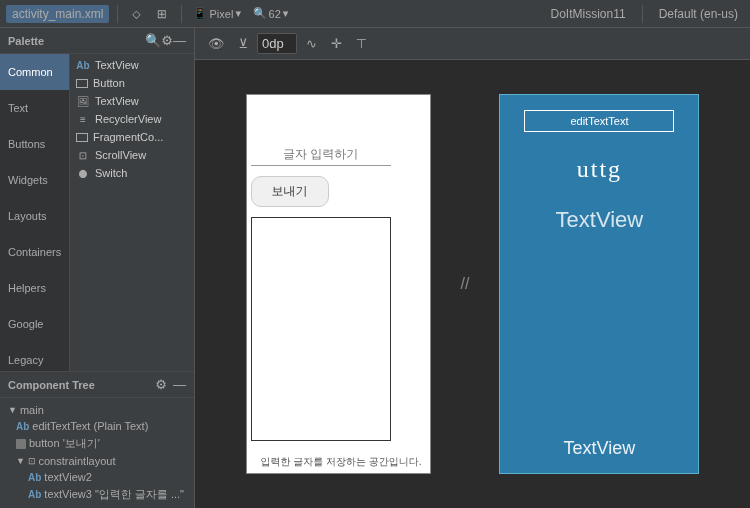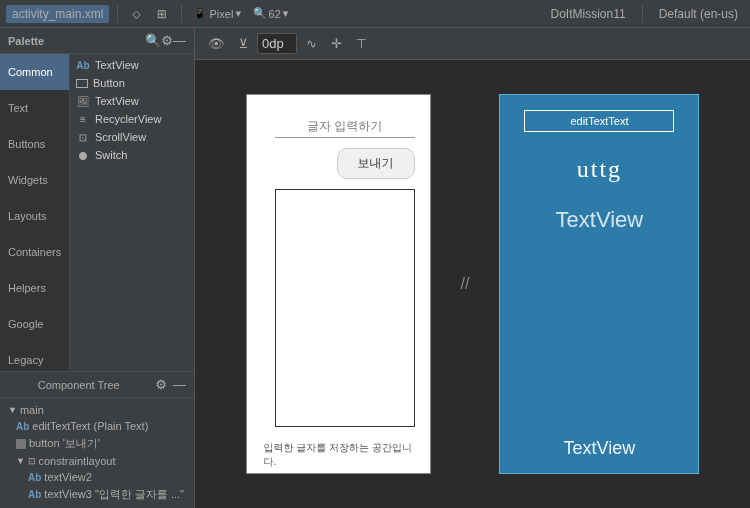--- a/index.html
+++ b/index.html
@@ -427,6 +427,10 @@
           <span>RecyclerView</span>
         </div>
         <div class="palette-item">
+          <span class="palette-item-icon" style="width:12px;height:9px;border:1px solid #aaa;display:inline-block;"></span>
+          <span>FragmentCo...</span>
+        </div>
+        <div class="palette-item">
           <span class="palette-item-icon">⊡</span>
           <span>ScrollView</span>
         </div>

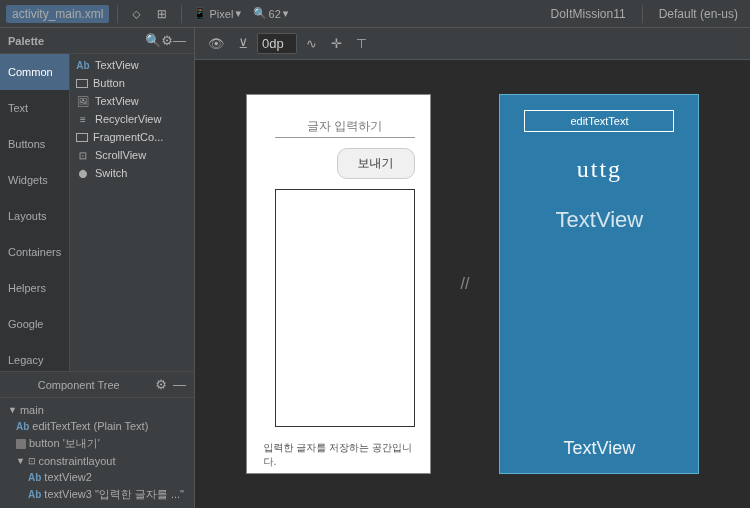--- a/index.html
+++ b/index.html
@@ -257,9 +257,10 @@
       flex: 1;
       display: flex;
       flex-direction: column;
-      align-items: flex-end;
-      padding: 20px 15px 10px;
+      align-items: flex-start;
+      padding: 20px 4px 10px;
       gap: 10px;
+      margin-top: 28px;
     }
 
     .phone-input {

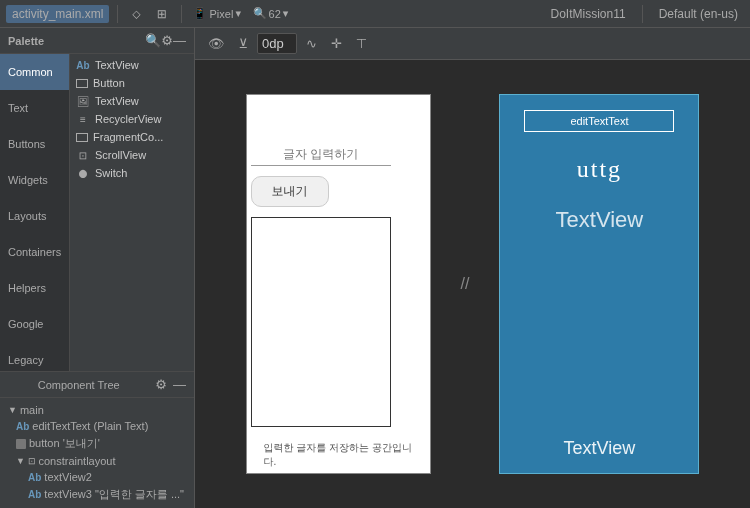--- a/index.html
+++ b/index.html
@@ -165,9 +165,8 @@
     .ct-title {
       font-size: 11px;
       color: #aaa;
-      font-weight: normal;
-      flex: 1;
-      text-align: center;
+      font-weight: bold;
+      flex: 1;
     }
     .ct-body {
       padding: 4px 0;

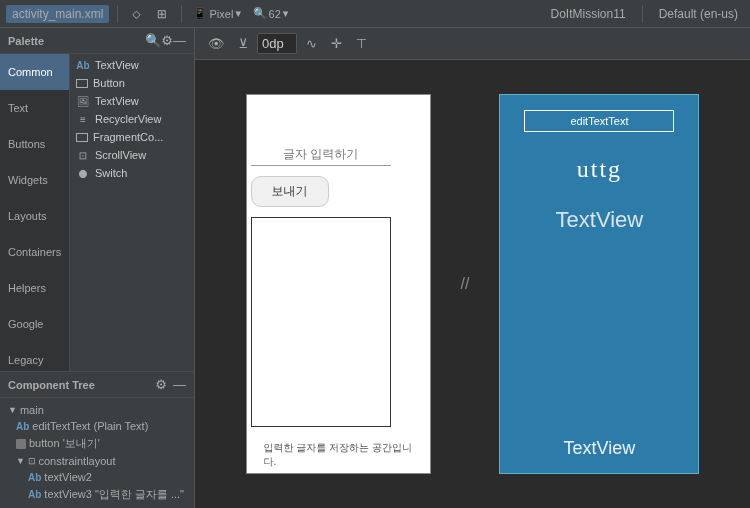--- a/index.html
+++ b/index.html
@@ -294,8 +294,8 @@
     .phone-bottom-label {
       font-size: 10px;
       color: #555;
-      text-align: left;
-      padding: 4px 17px;
+      text-align: right;
+      padding: 4px 8px;
       width: 100%;
     }
 

